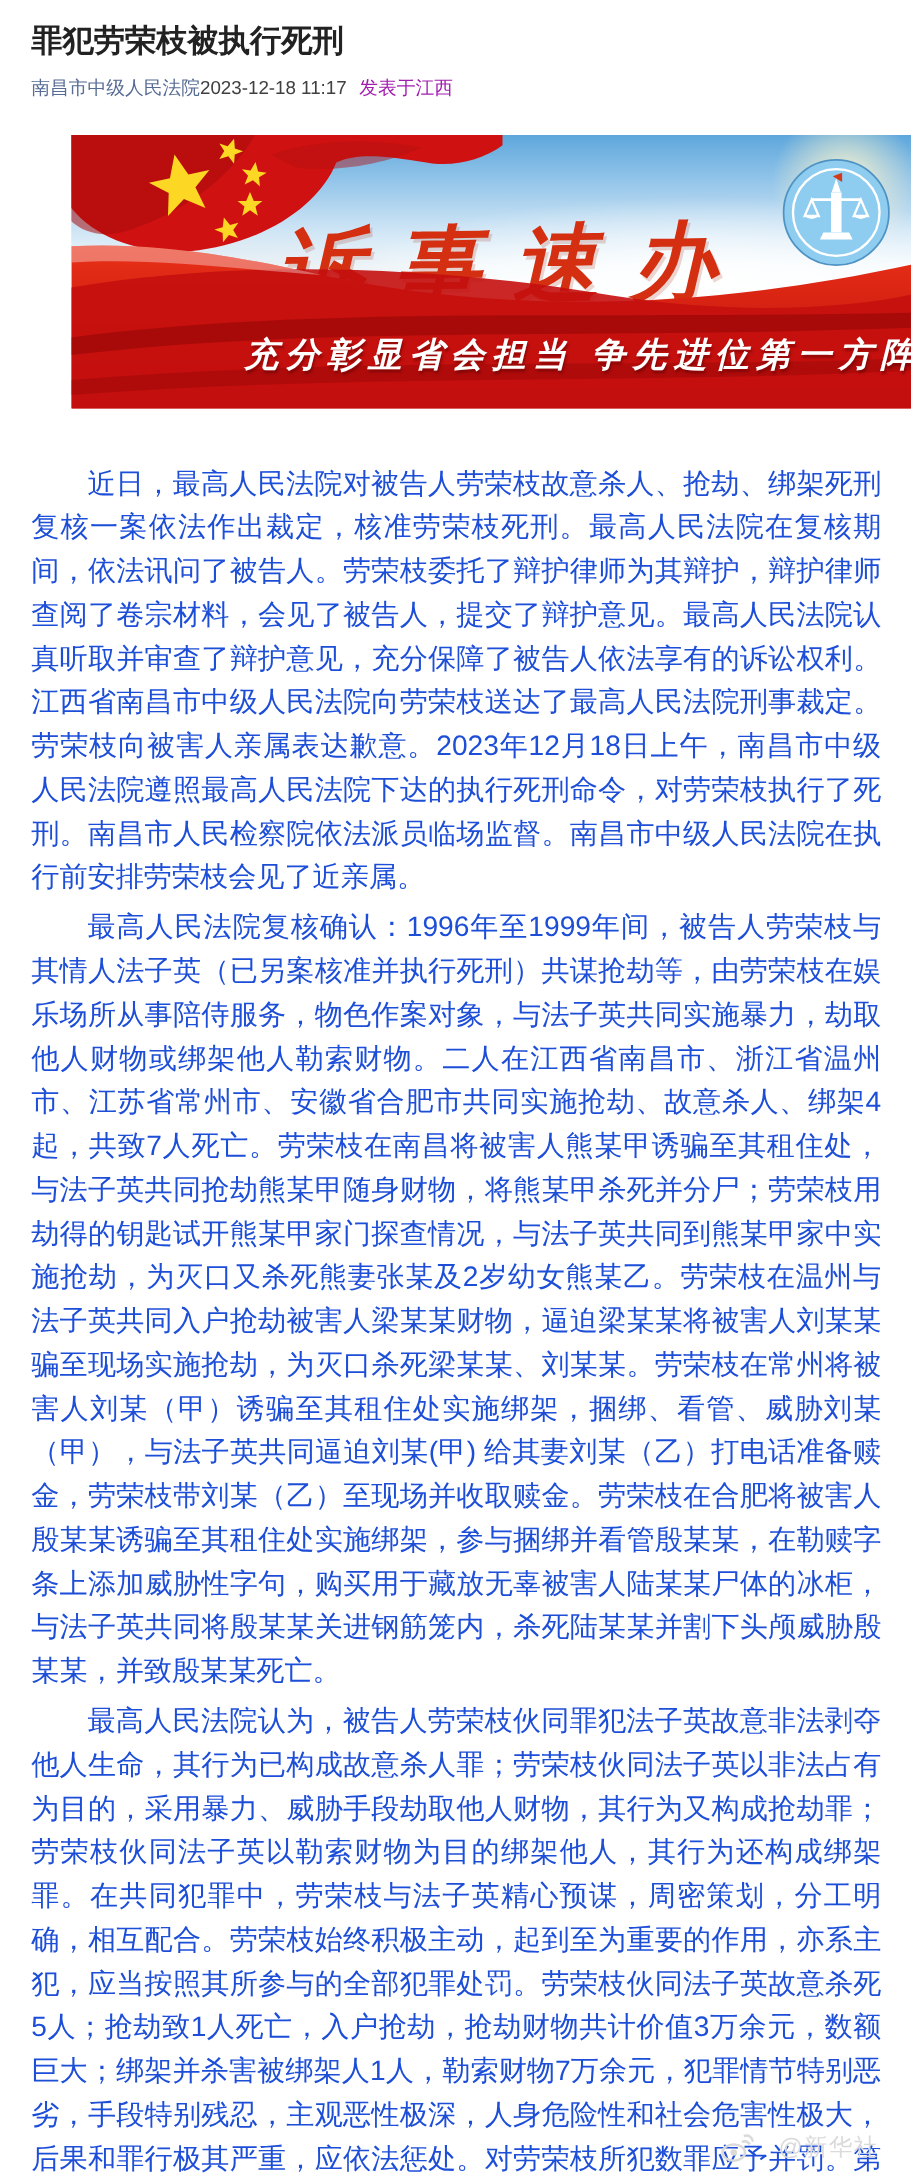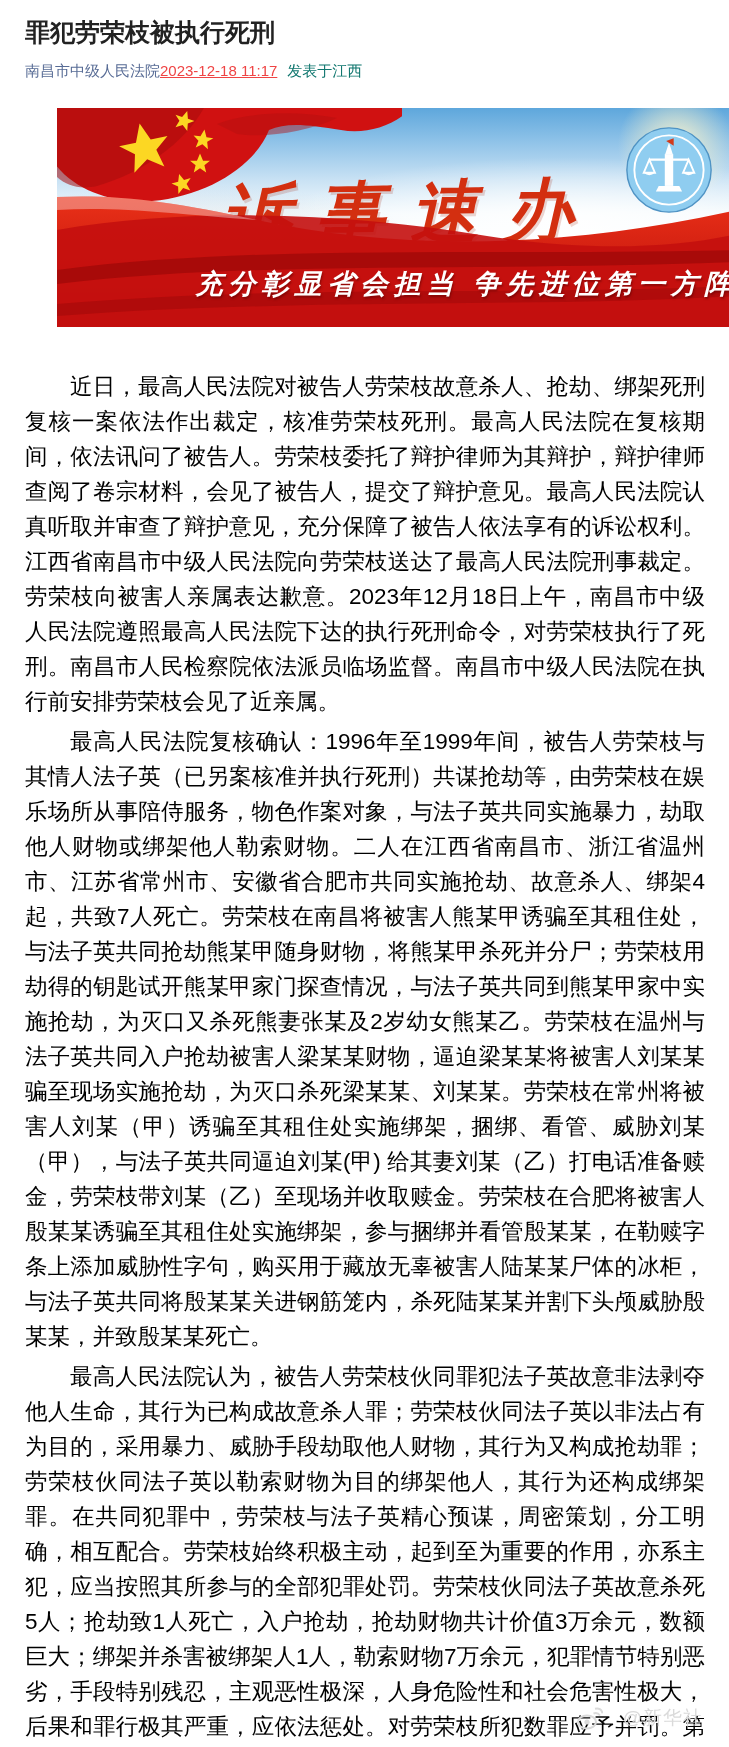--- a/index.html
+++ b/index.html
@@ -15,7 +15,6 @@
   .title {
     font-size:25px; line-height:30px; font-weight:700; color:#222;
     margin:2px 0 13px;
-    font-family:Liberation Serif, serif;
   }
   .meta { font-size:15px; line-height:20px; margin-bottom:27px; white-space:nowrap; }
   .meta .account { color:#576b95; cursor:pointer; }

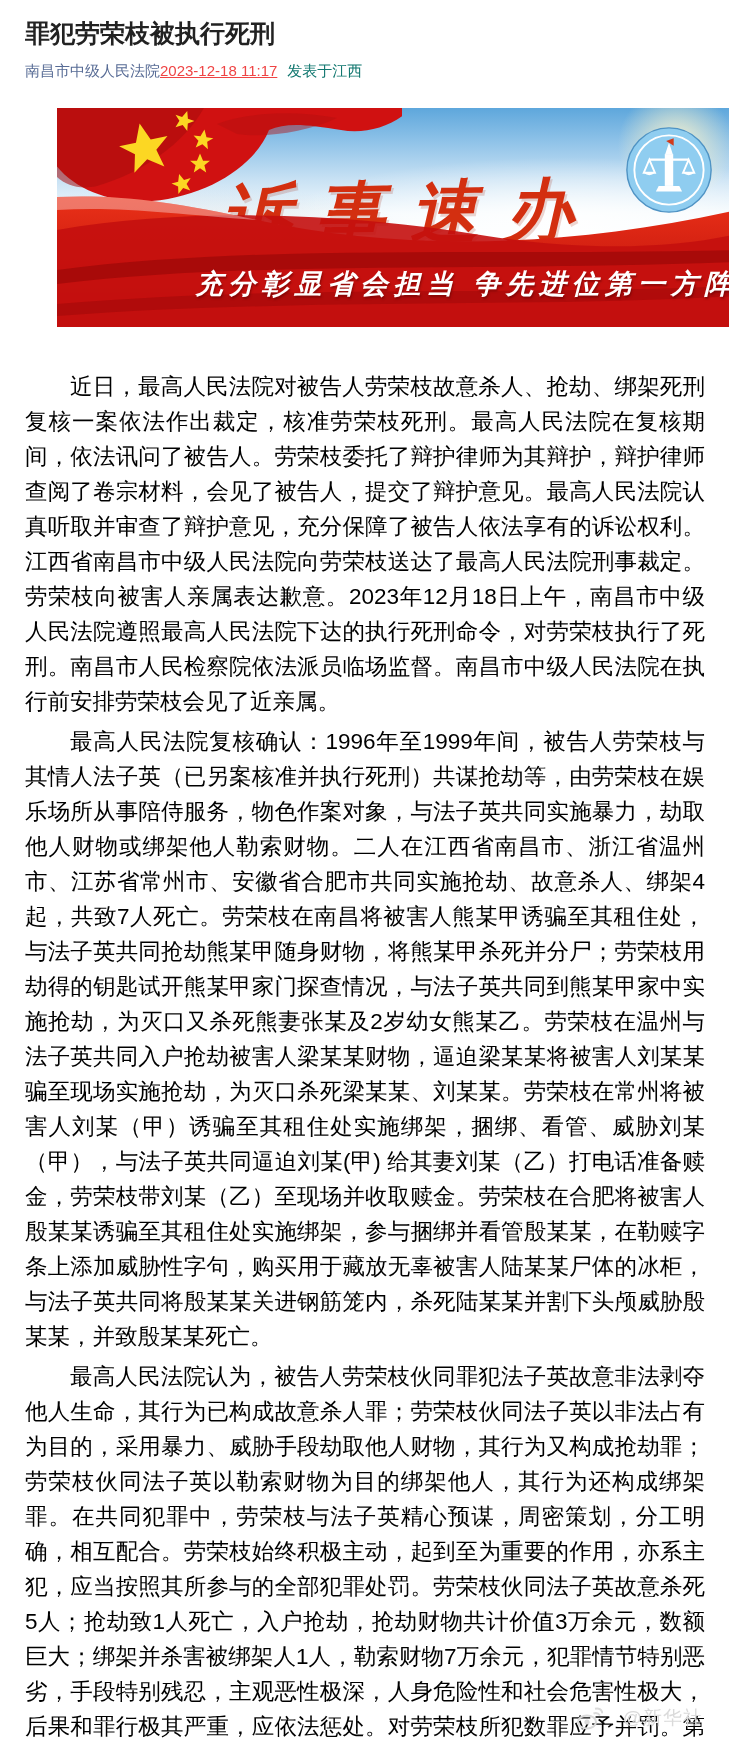--- a/index.html
+++ b/index.html
@@ -18,7 +18,7 @@
   }
   .meta { font-size:15px; line-height:20px; margin-bottom:27px; white-space:nowrap; }
   .meta .account { color:#576b95; cursor:pointer; }
-  .meta .datetime { color:#ef4444; margin-right:10px;text-decoration:underline; }
+  .meta .datetime { color:#404040; margin-right:10px; }
   .meta .location { color:#0f766e;text-align:right; }
 
   

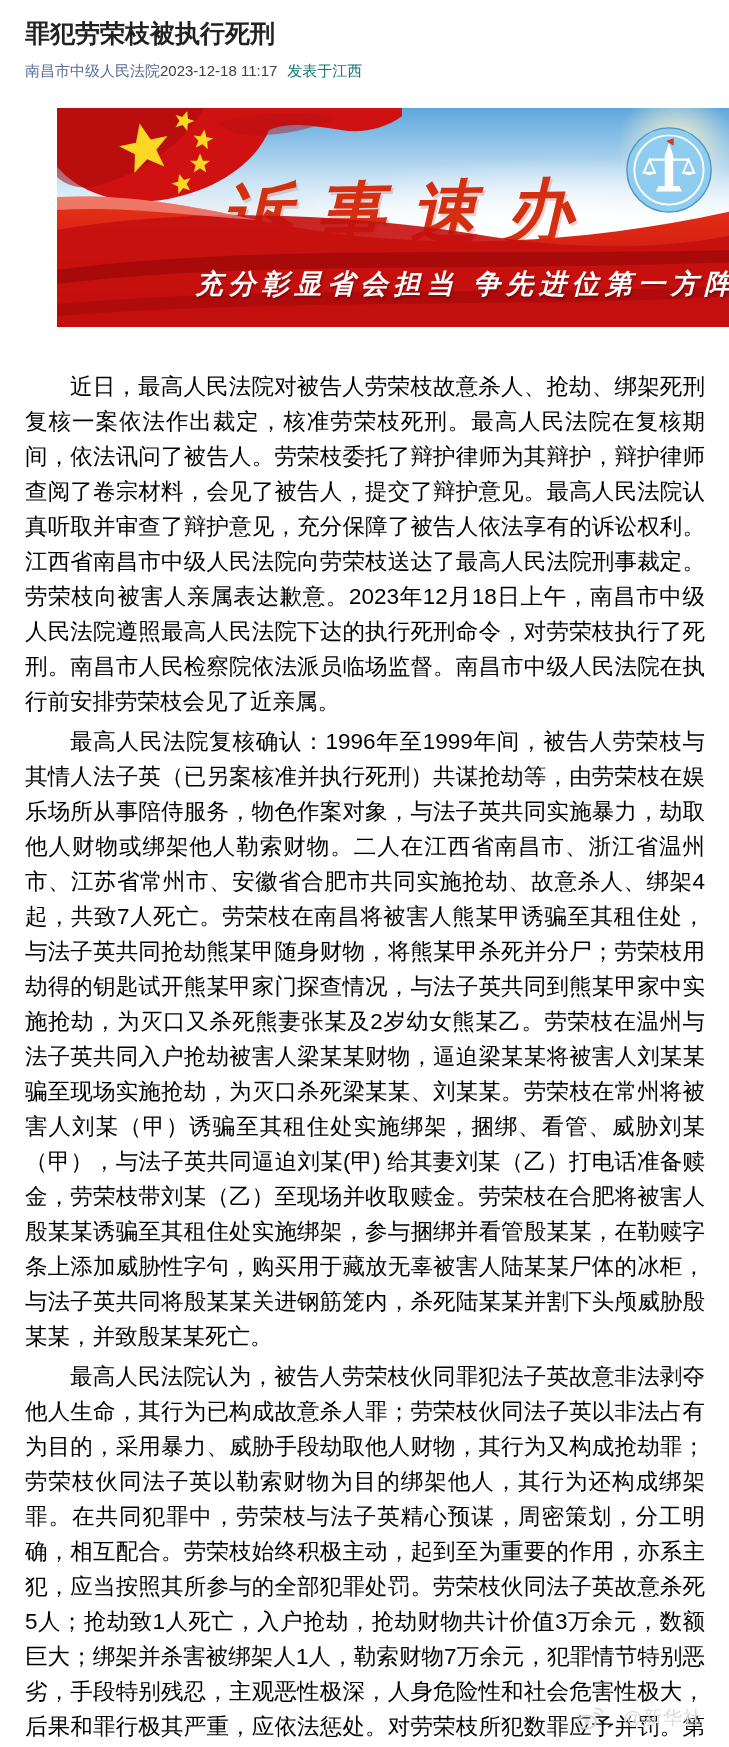--- a/index.html
+++ b/index.html
@@ -19,7 +19,7 @@
   .meta { font-size:15px; line-height:20px; margin-bottom:27px; white-space:nowrap; }
   .meta .account { color:#576b95; cursor:pointer; }
   .meta .datetime { color:#404040; margin-right:10px; }
-  .meta .location { color:#0f766e;text-align:right; }
+  .meta .location { color:#a21caf;text-align:right; }
 
   
   .banner {

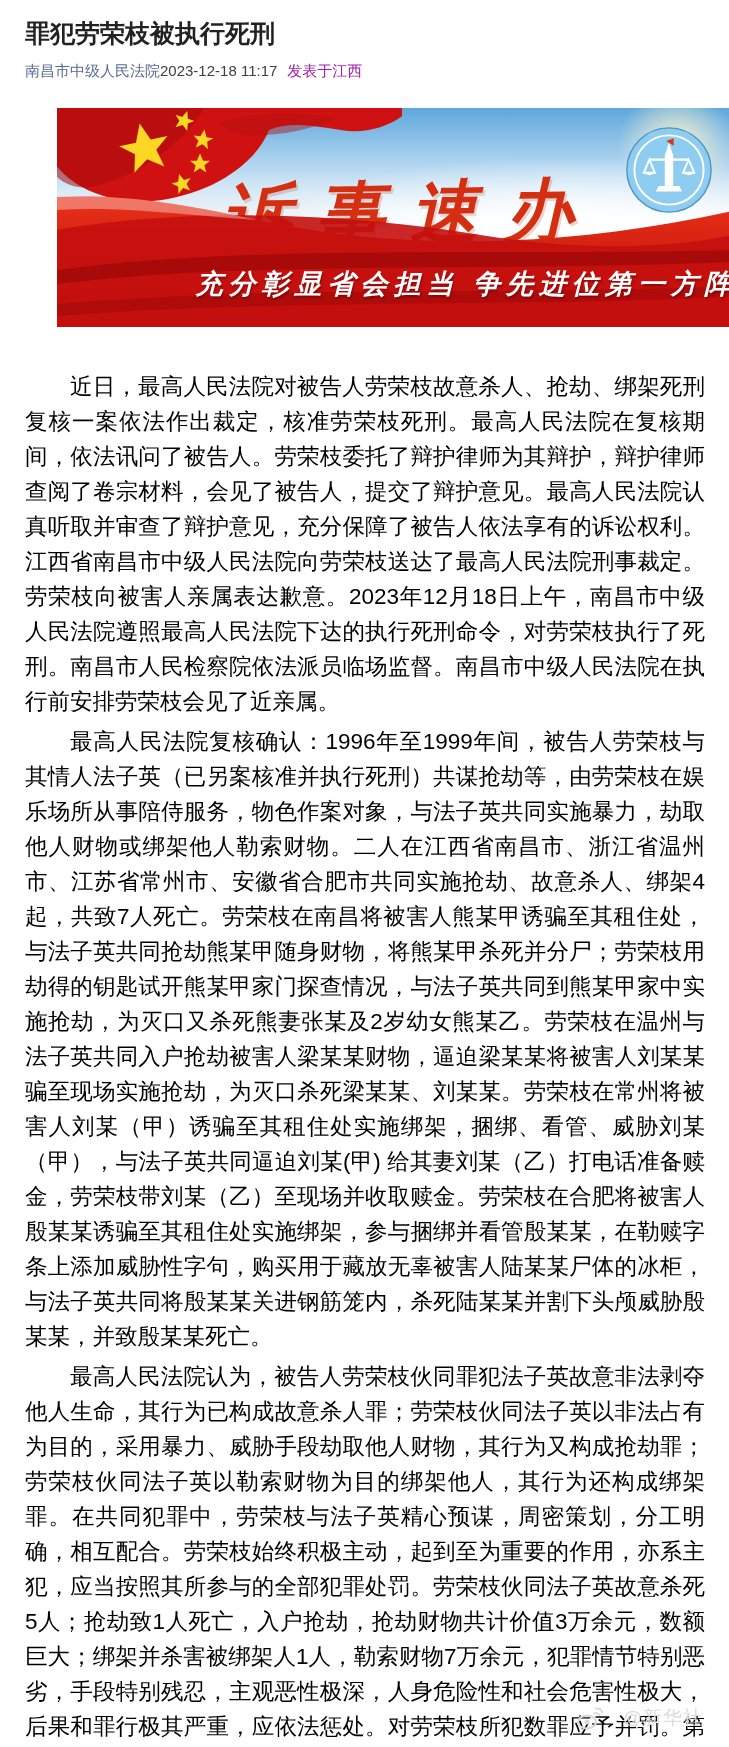--- a/index.html
+++ b/index.html
@@ -51,7 +51,7 @@
   
   .article { margin-top:42px; width:680px; }
   .article p {
-    font-size:22.5px; line-height:35px; color:#000000;
+    font-size:22.5px; line-height:35px; color:#1d4ed8;
     text-align:justify; text-indent:2em; margin:0 0 5px;
     word-break:break-all;
   }

